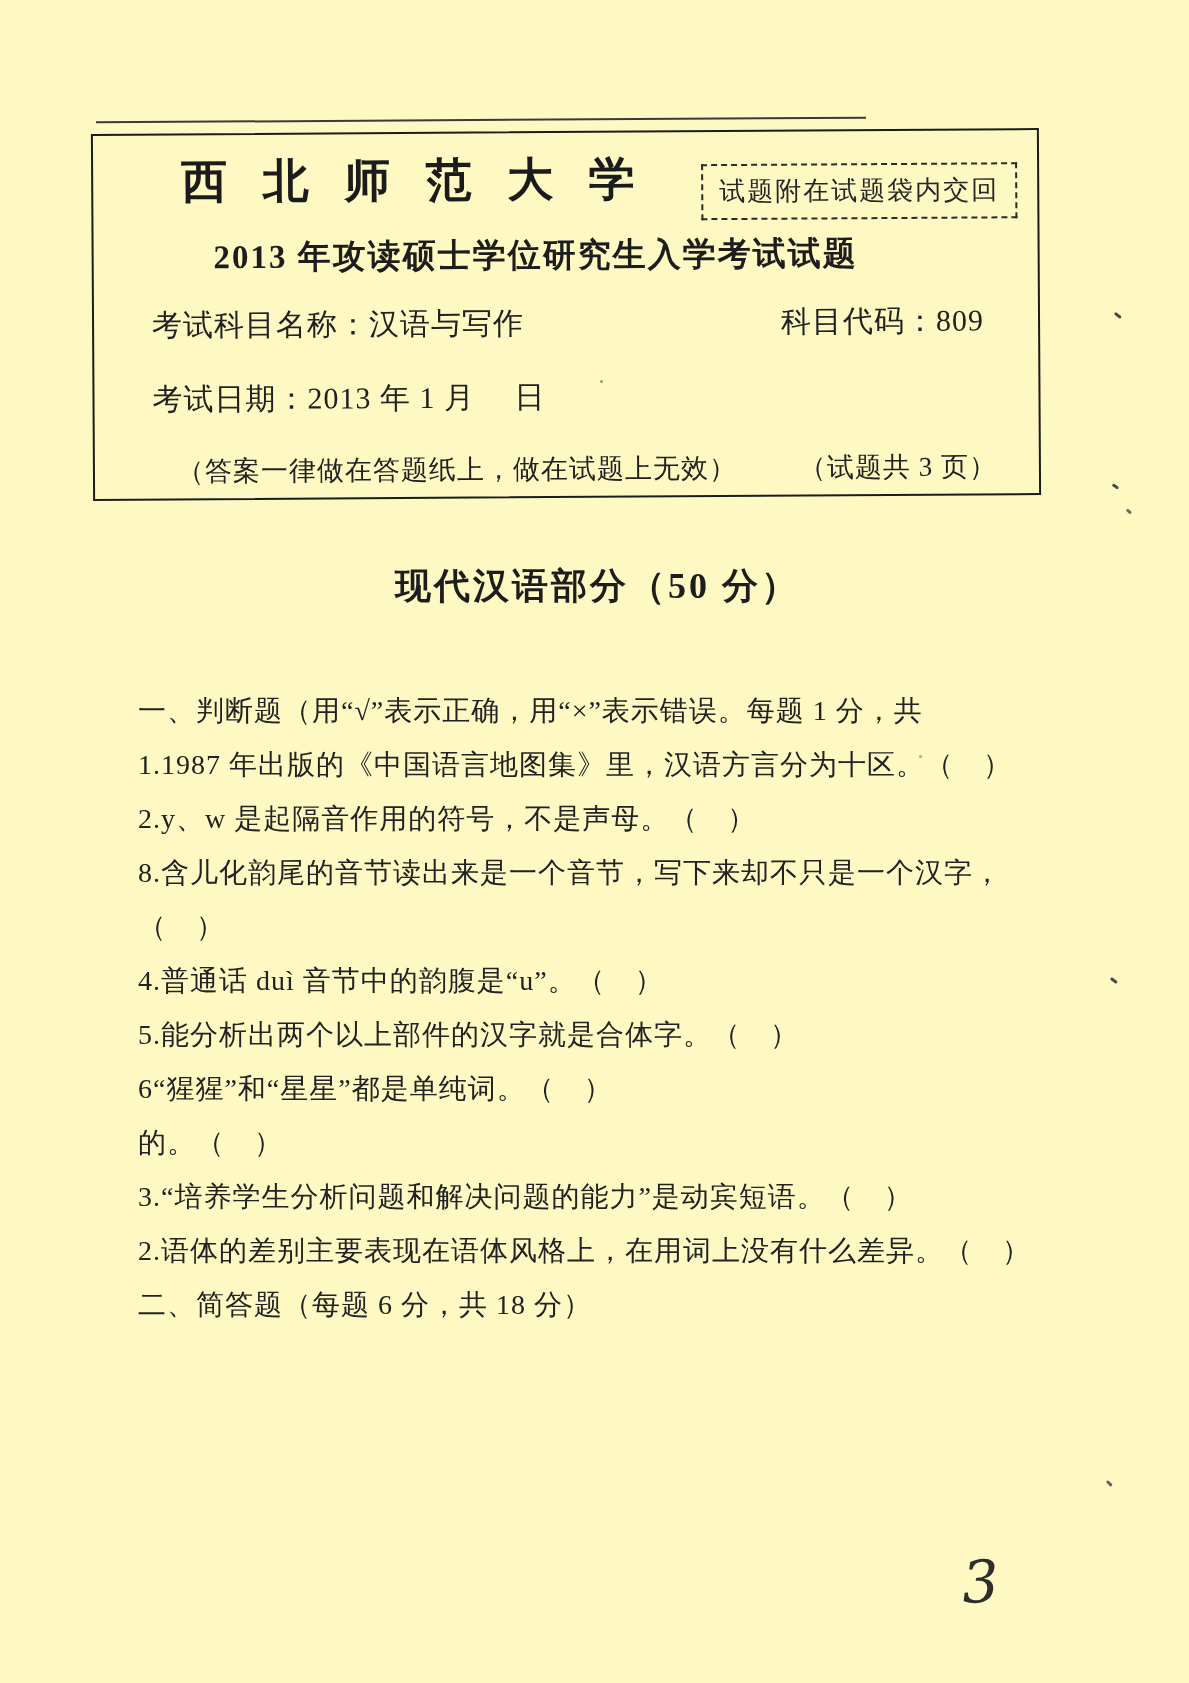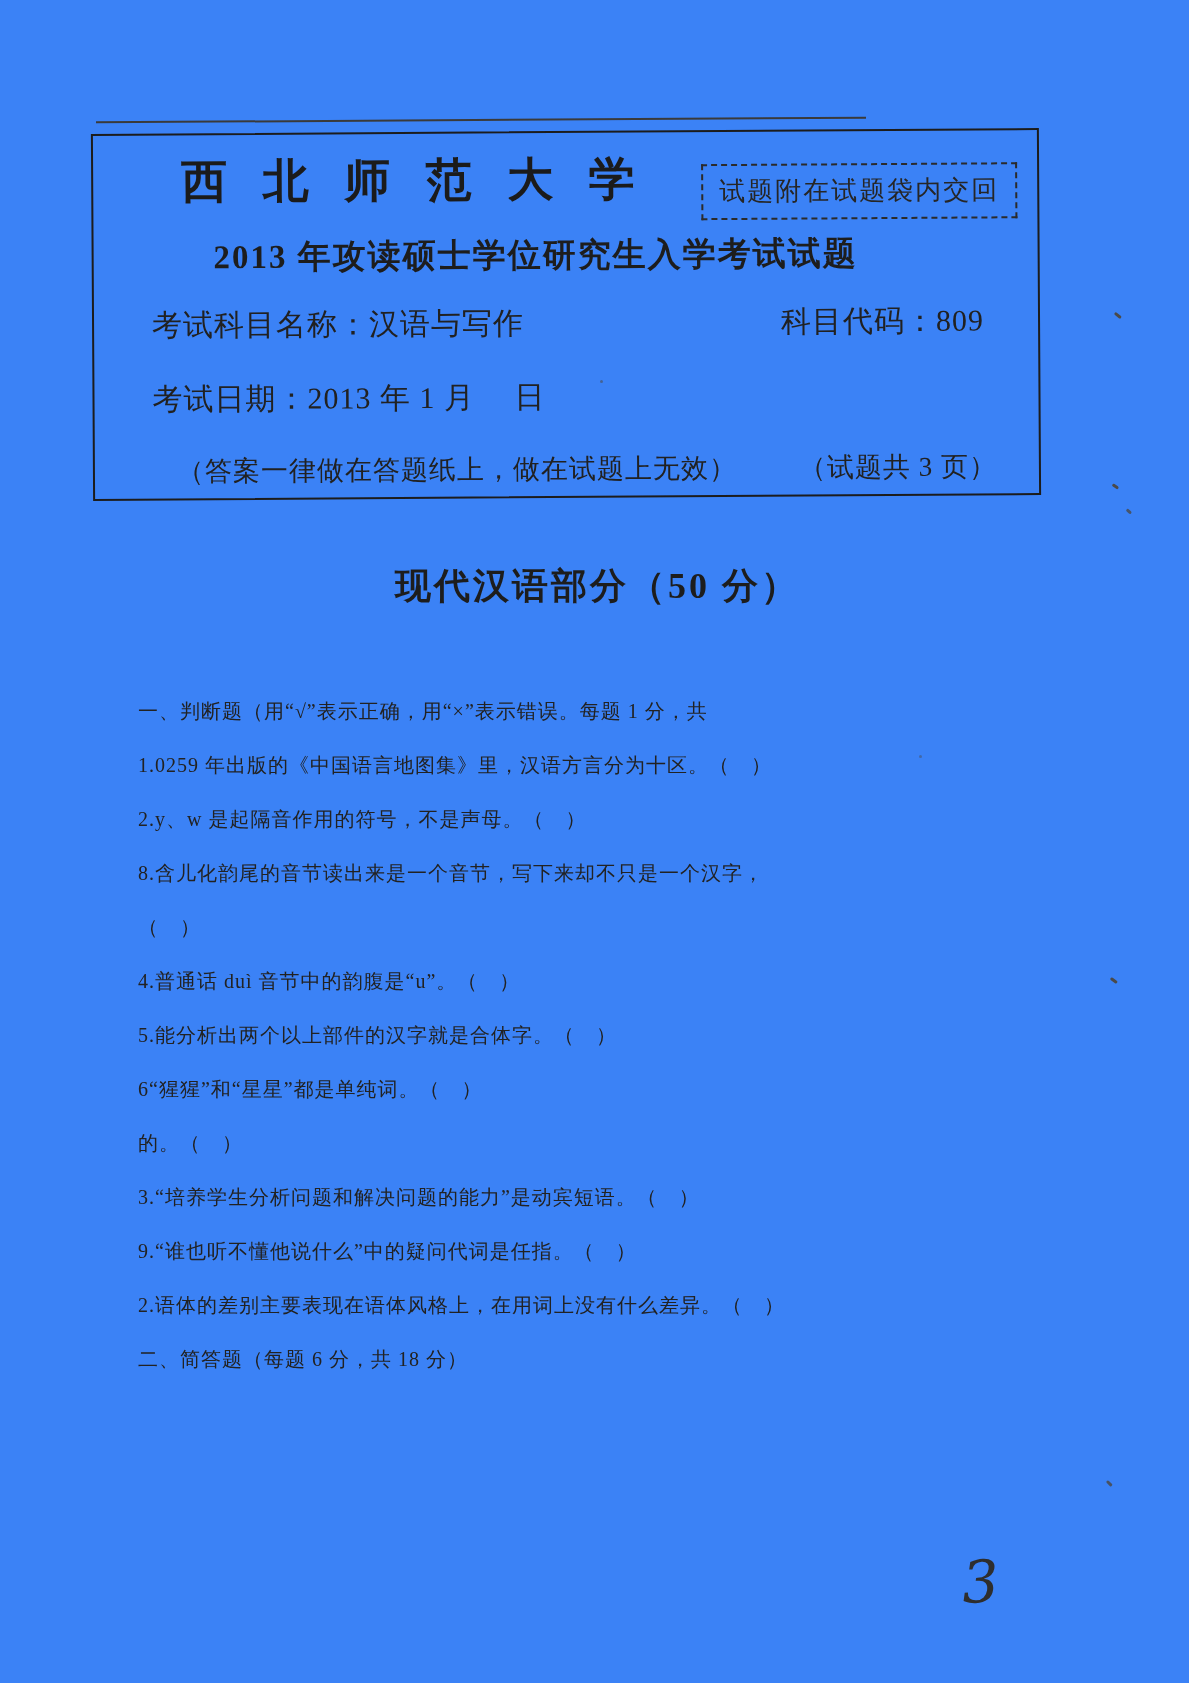--- a/index.html
+++ b/index.html
@@ -7,7 +7,7 @@
     position: relative;
     width: 1189px;
     height: 1683px;
-    background: #3b82f6;
+    background: #fef9c3;
     overflow: hidden;
     font-family: "Liberation Serif", "DejaVu Serif", serif;
     color: #212121;

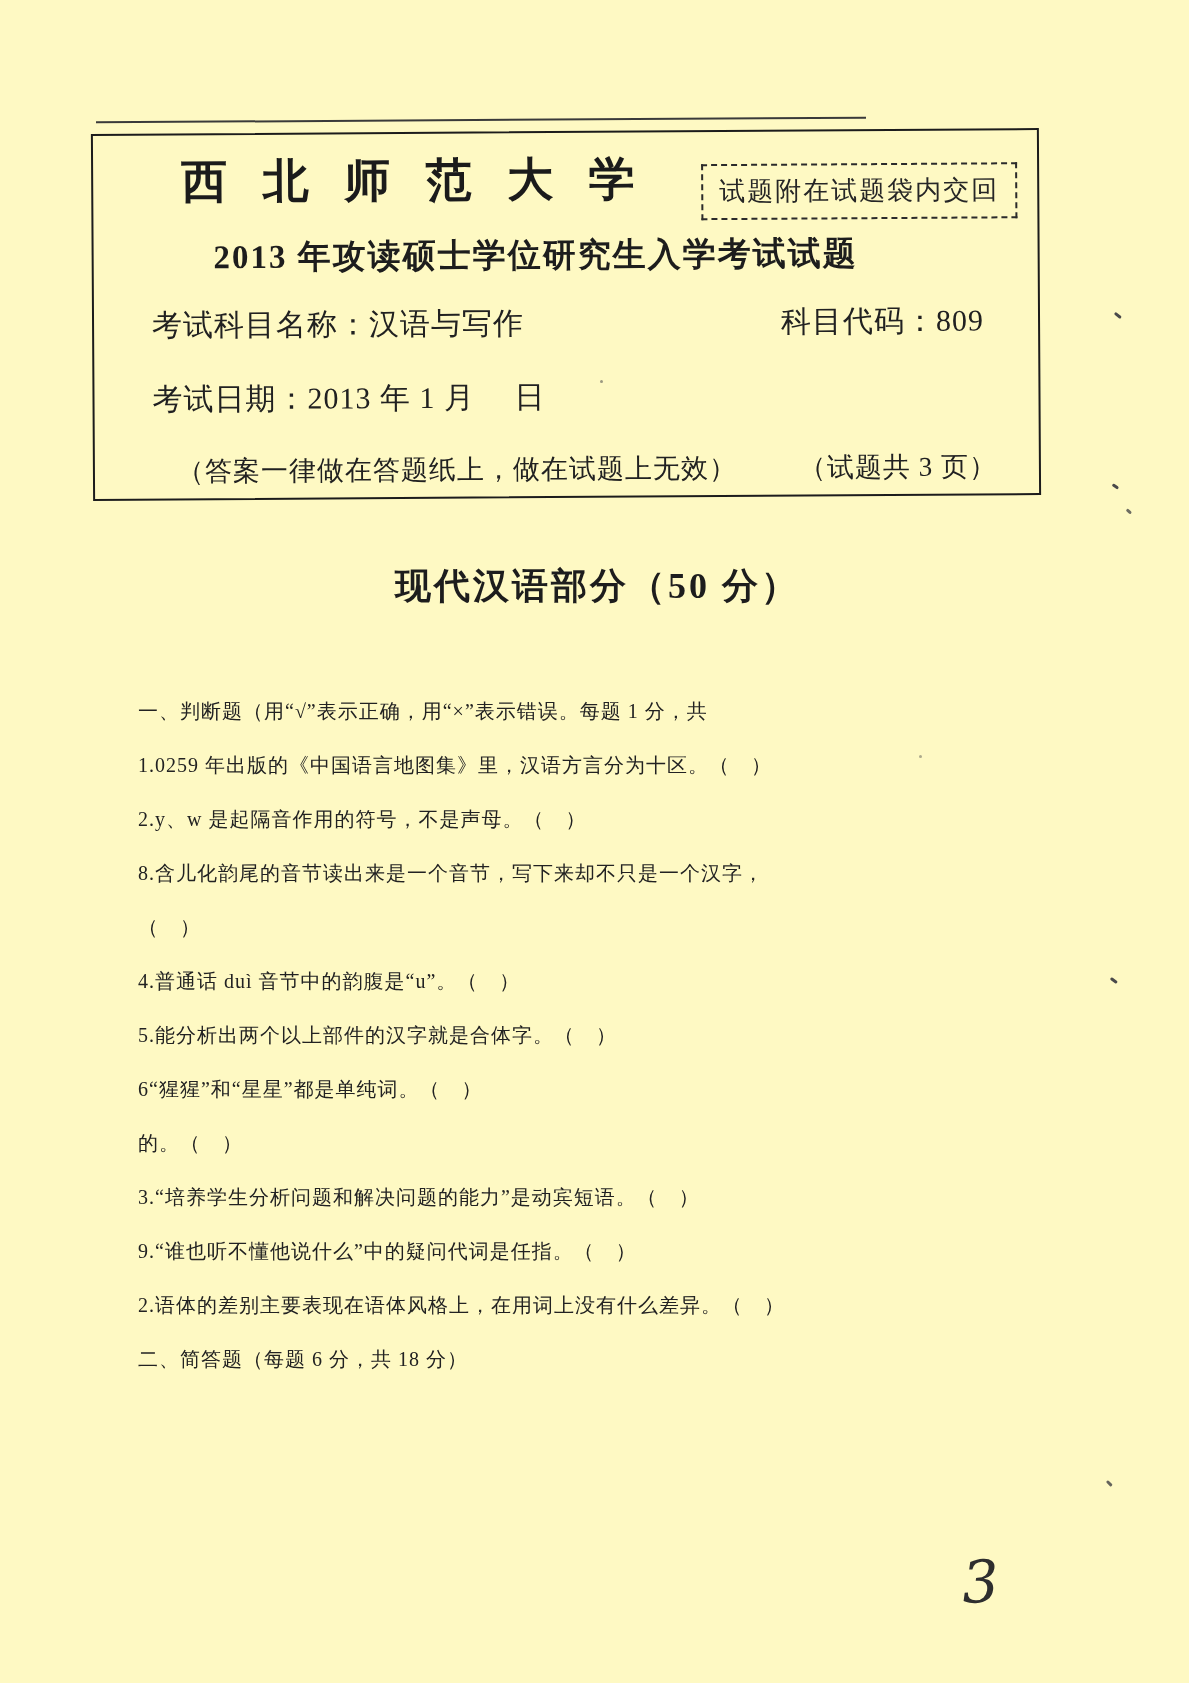--- a/index.html
+++ b/index.html
@@ -117,7 +117,7 @@
     left: 138px;
     top: 684px;
     width: 960px;
-    font-size: 20px;
+    font-size: 28px;
     letter-spacing: 1px;
     color: #222222;
   }

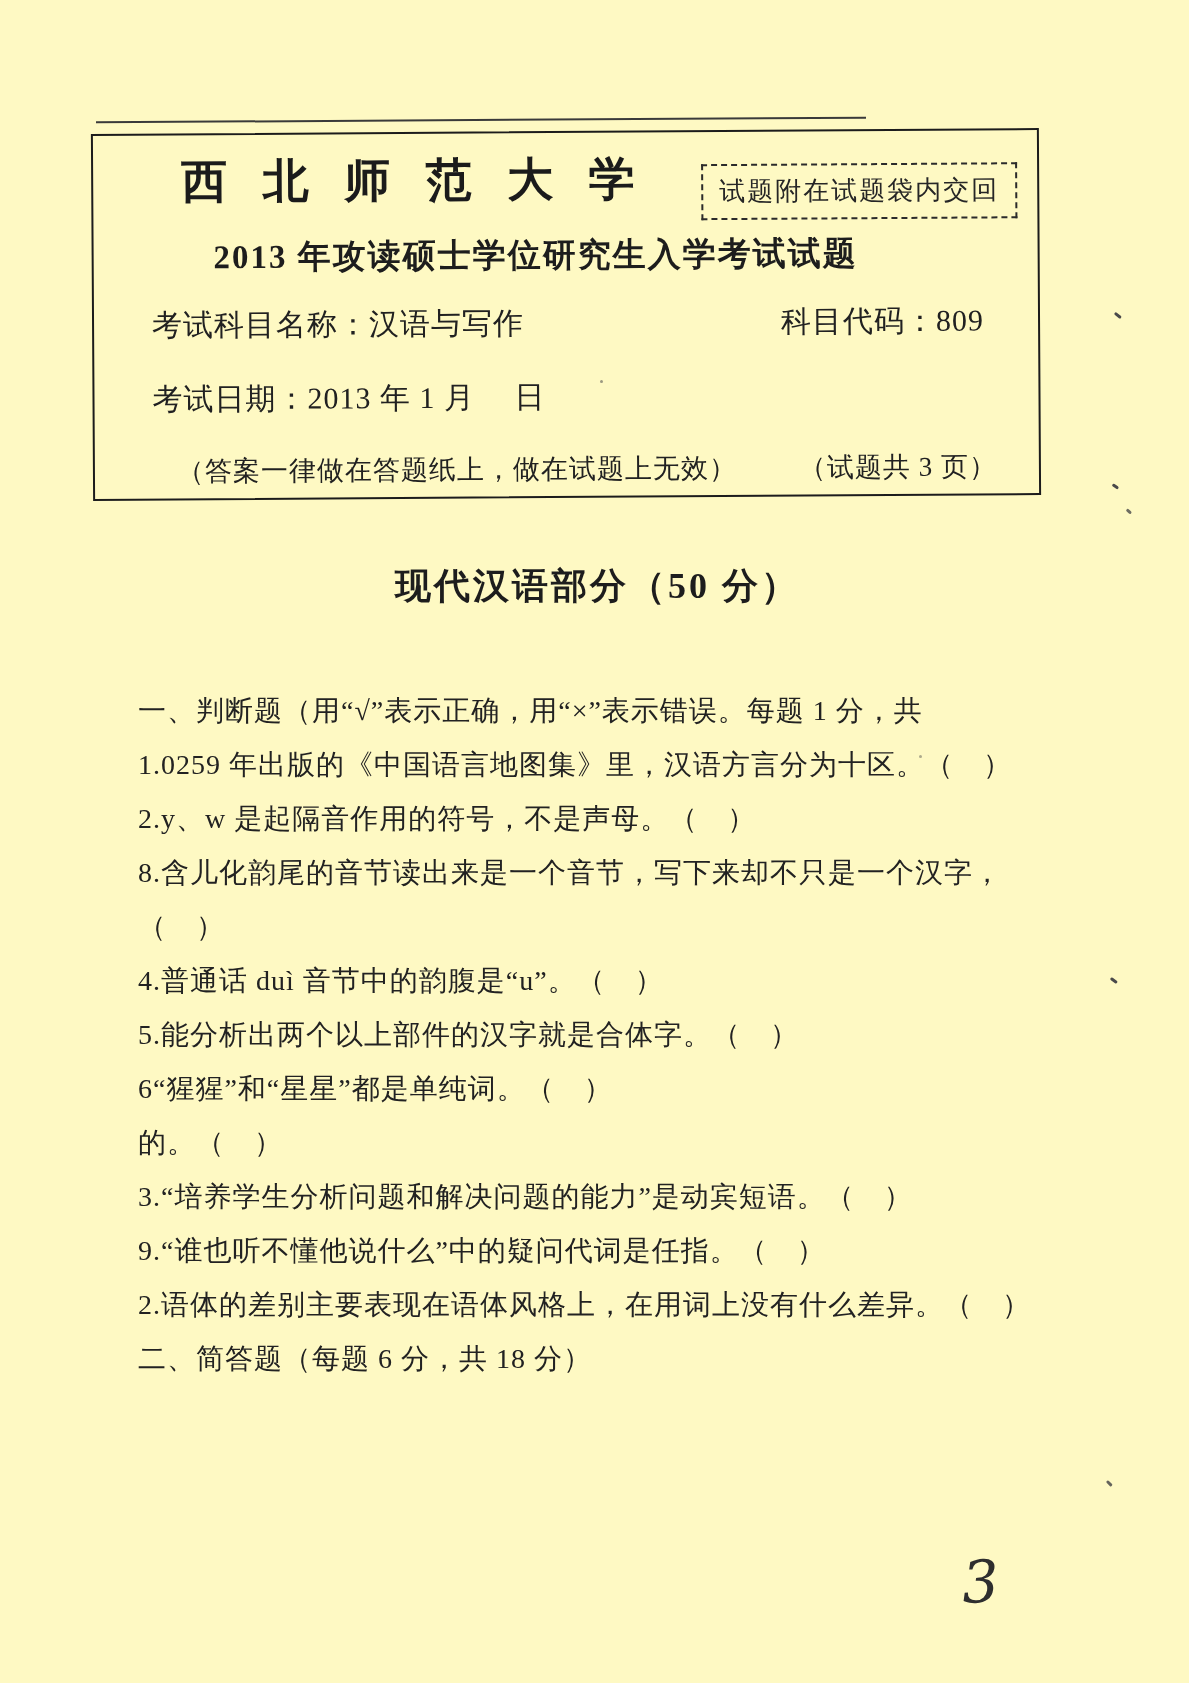--- a/index.html
+++ b/index.html
@@ -182,7 +182,7 @@
 
   <div class="questions">
     <p>一、判断题（用“√”表示正确，用“×”表示错误。每题 1 分，共</p>
-    <p>1.0259 年出版的《中国语言地图集》里，汉语方言分为十区。（　）</p>
+    <p>1.1987 年出版的《中国语言地图集》里，汉语方言分为十区。（　）</p>
     <p>2.y、w 是起隔音作用的符号，不是声母。（　）</p>
     <p>8.含儿化韵尾的音节读出来是一个音节，写下来却不只是一个汉字，</p>
     <p>（　）</p>

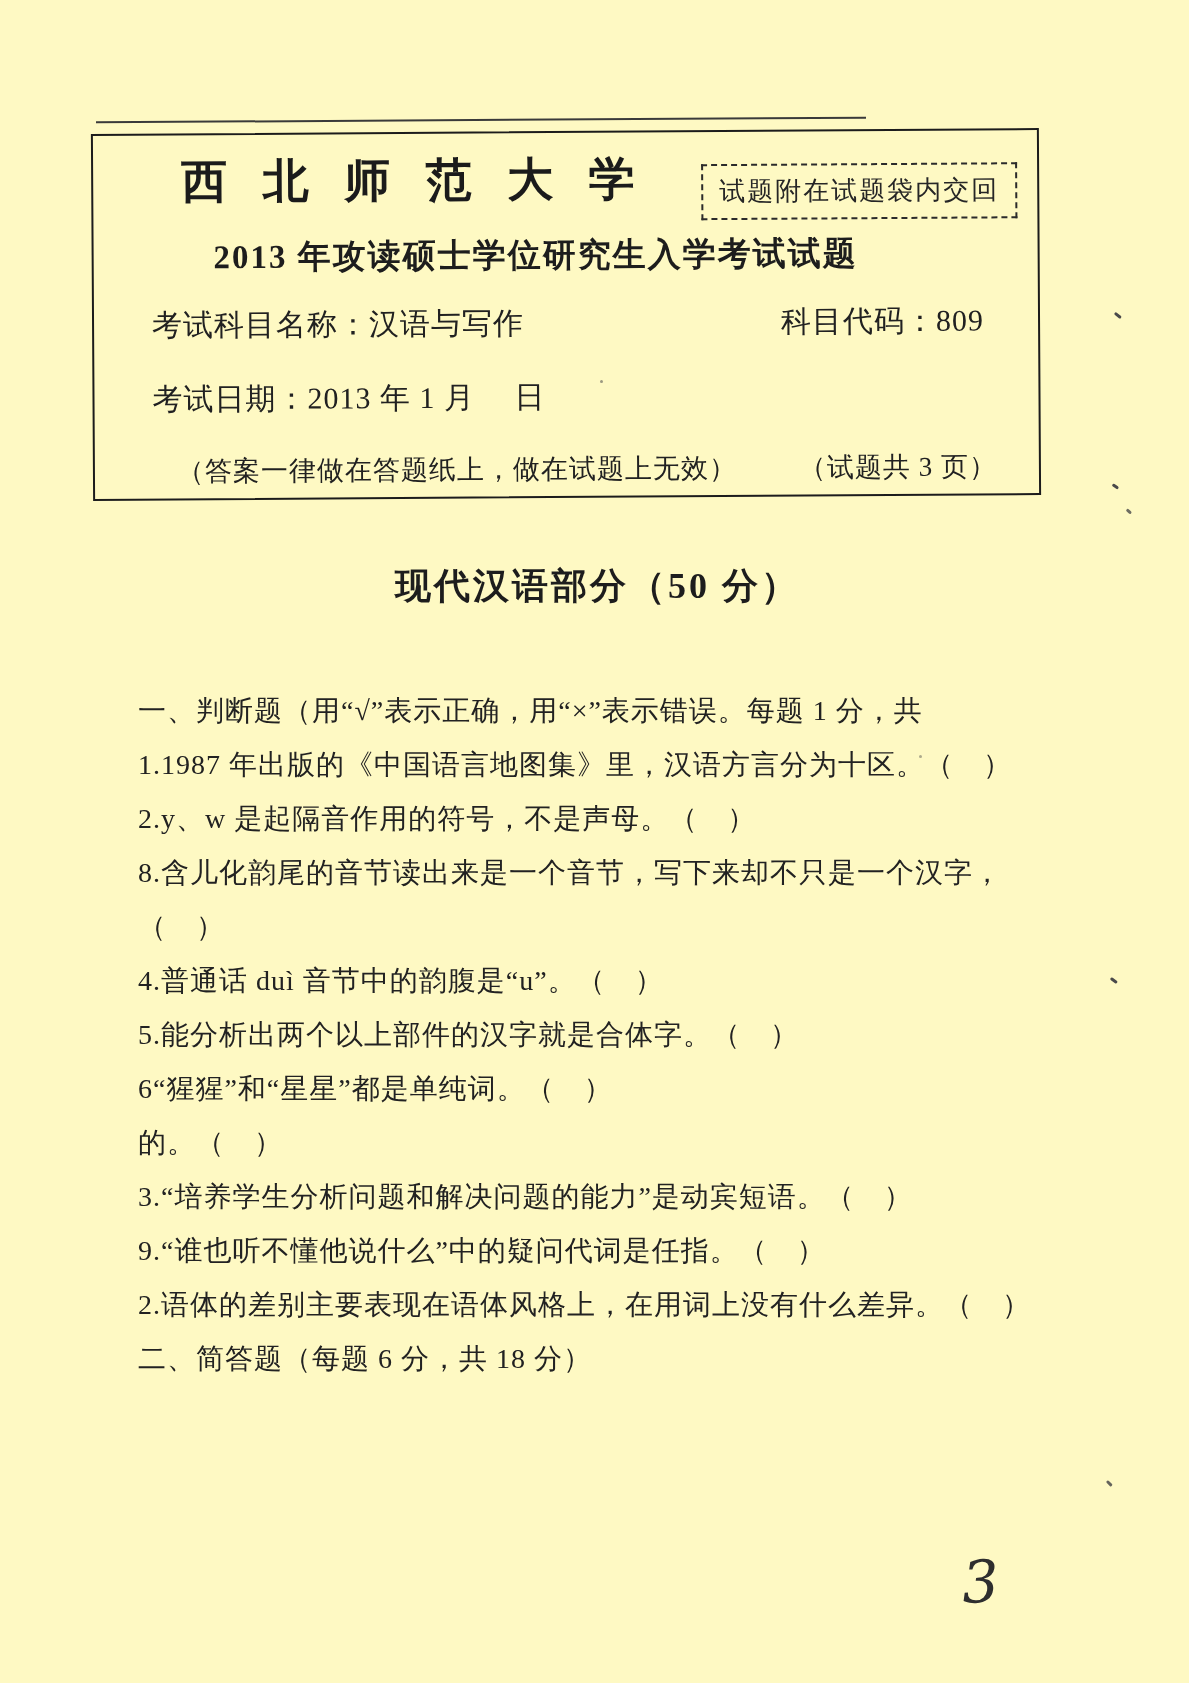--- a/index.html
+++ b/index.html
@@ -191,7 +191,6 @@
     <p>6“猩猩”和“星星”都是单纯词。（　）</p>
     <p>的。（　）</p>
     <p>3.“培养学生分析问题和解决问题的能力”是动宾短语。（　）</p>
-    <p>9.“谁也听不懂他说什么”中的疑问代词是任指。（　）</p>
     <p>2.语体的差别主要表现在语体风格上，在用词上没有什么差异。（　）</p>
     <p>二、简答题（每题 6 分，共 18 分）</p>
   </div>

